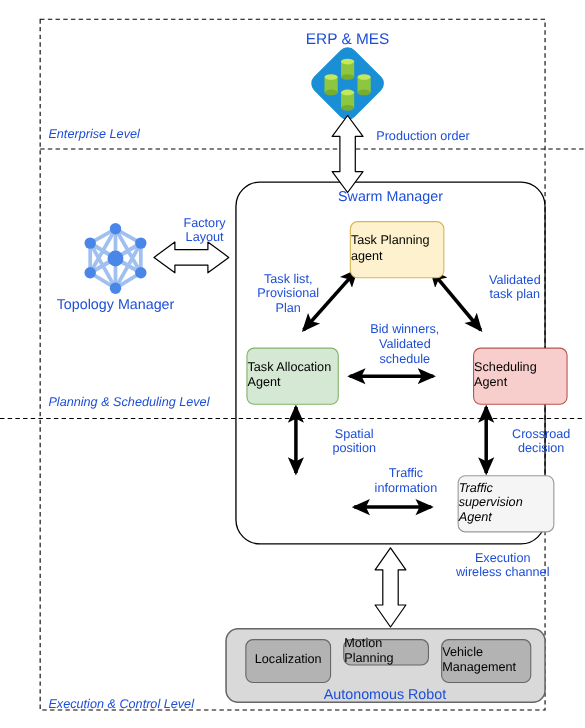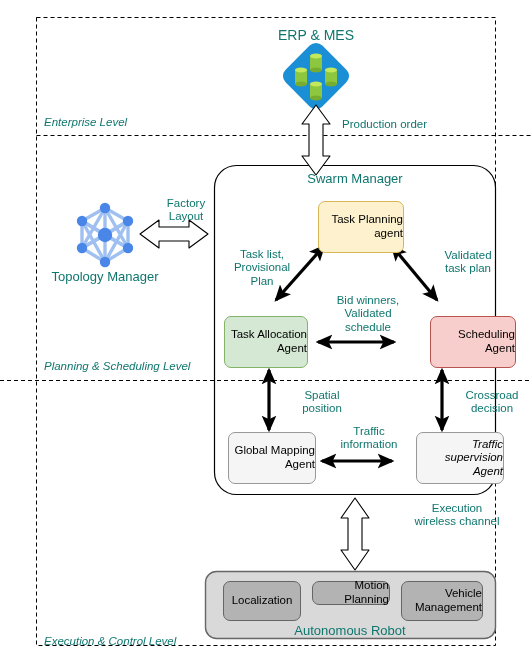--- a/index.html
+++ b/index.html
@@ -26,7 +26,7 @@
   }
   .lbl {
     position: absolute;
-    color: #0f766e;
+    color: #1d4ed8;
     line-height: 1.16;
     white-space: pre;
     text-align: center;

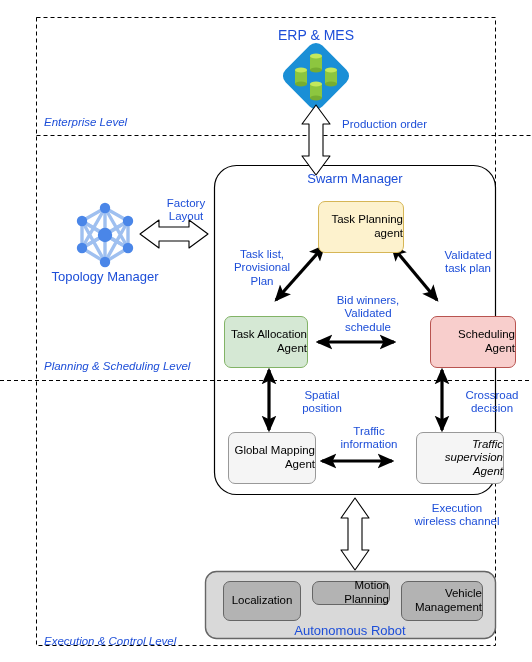--- a/index.html
+++ b/index.html
@@ -43,7 +43,7 @@
     display: flex;
     align-items: center;
     justify-content: center;
-    text-align: right;
+    text-align: left;
     font-size: 11.5px;
     line-height: 1.18;
     color: #000000;

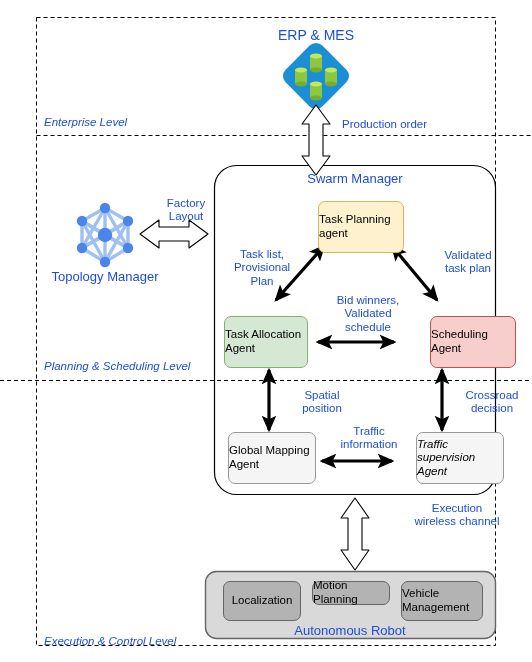--- a/index.html
+++ b/index.html
@@ -169,9 +169,6 @@
        background:#f8cecc; border:1.4px solid #b85450;margin-left:36px;">Scheduling
 Agent</div>
 
-  <div class="node-box" style="left:228px; top:432px; width:88px; height:52px;
-       background:#f5f5f5; border:1.4px solid #999999;">Global Mapping
-Agent</div>
 
   <div class="node-box" style="left:416px; top:432px; width:88px; height:52px;
        background:#f5f5f5; border:1.4px solid #999999;font-style:italic;">Traffic

